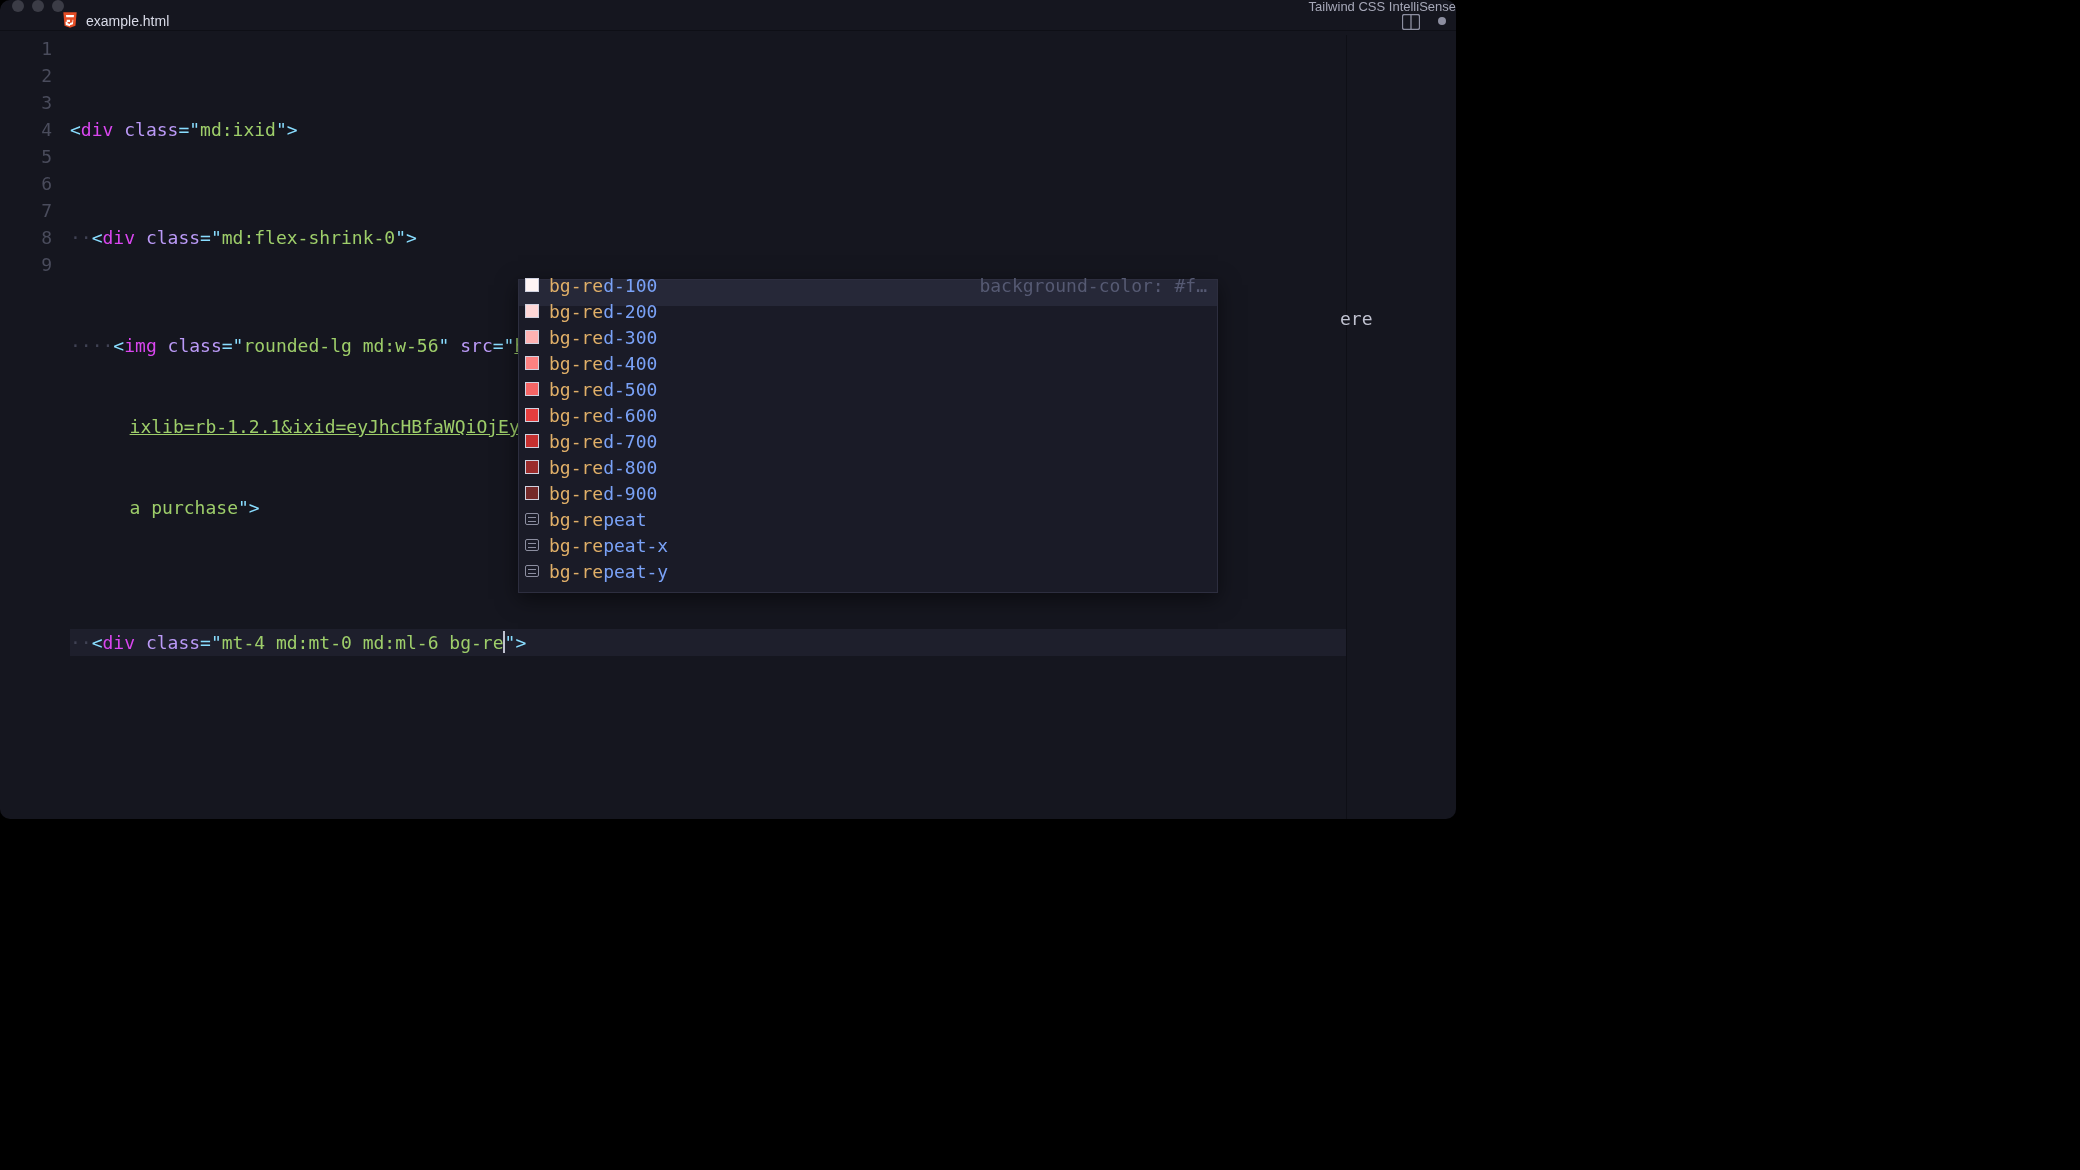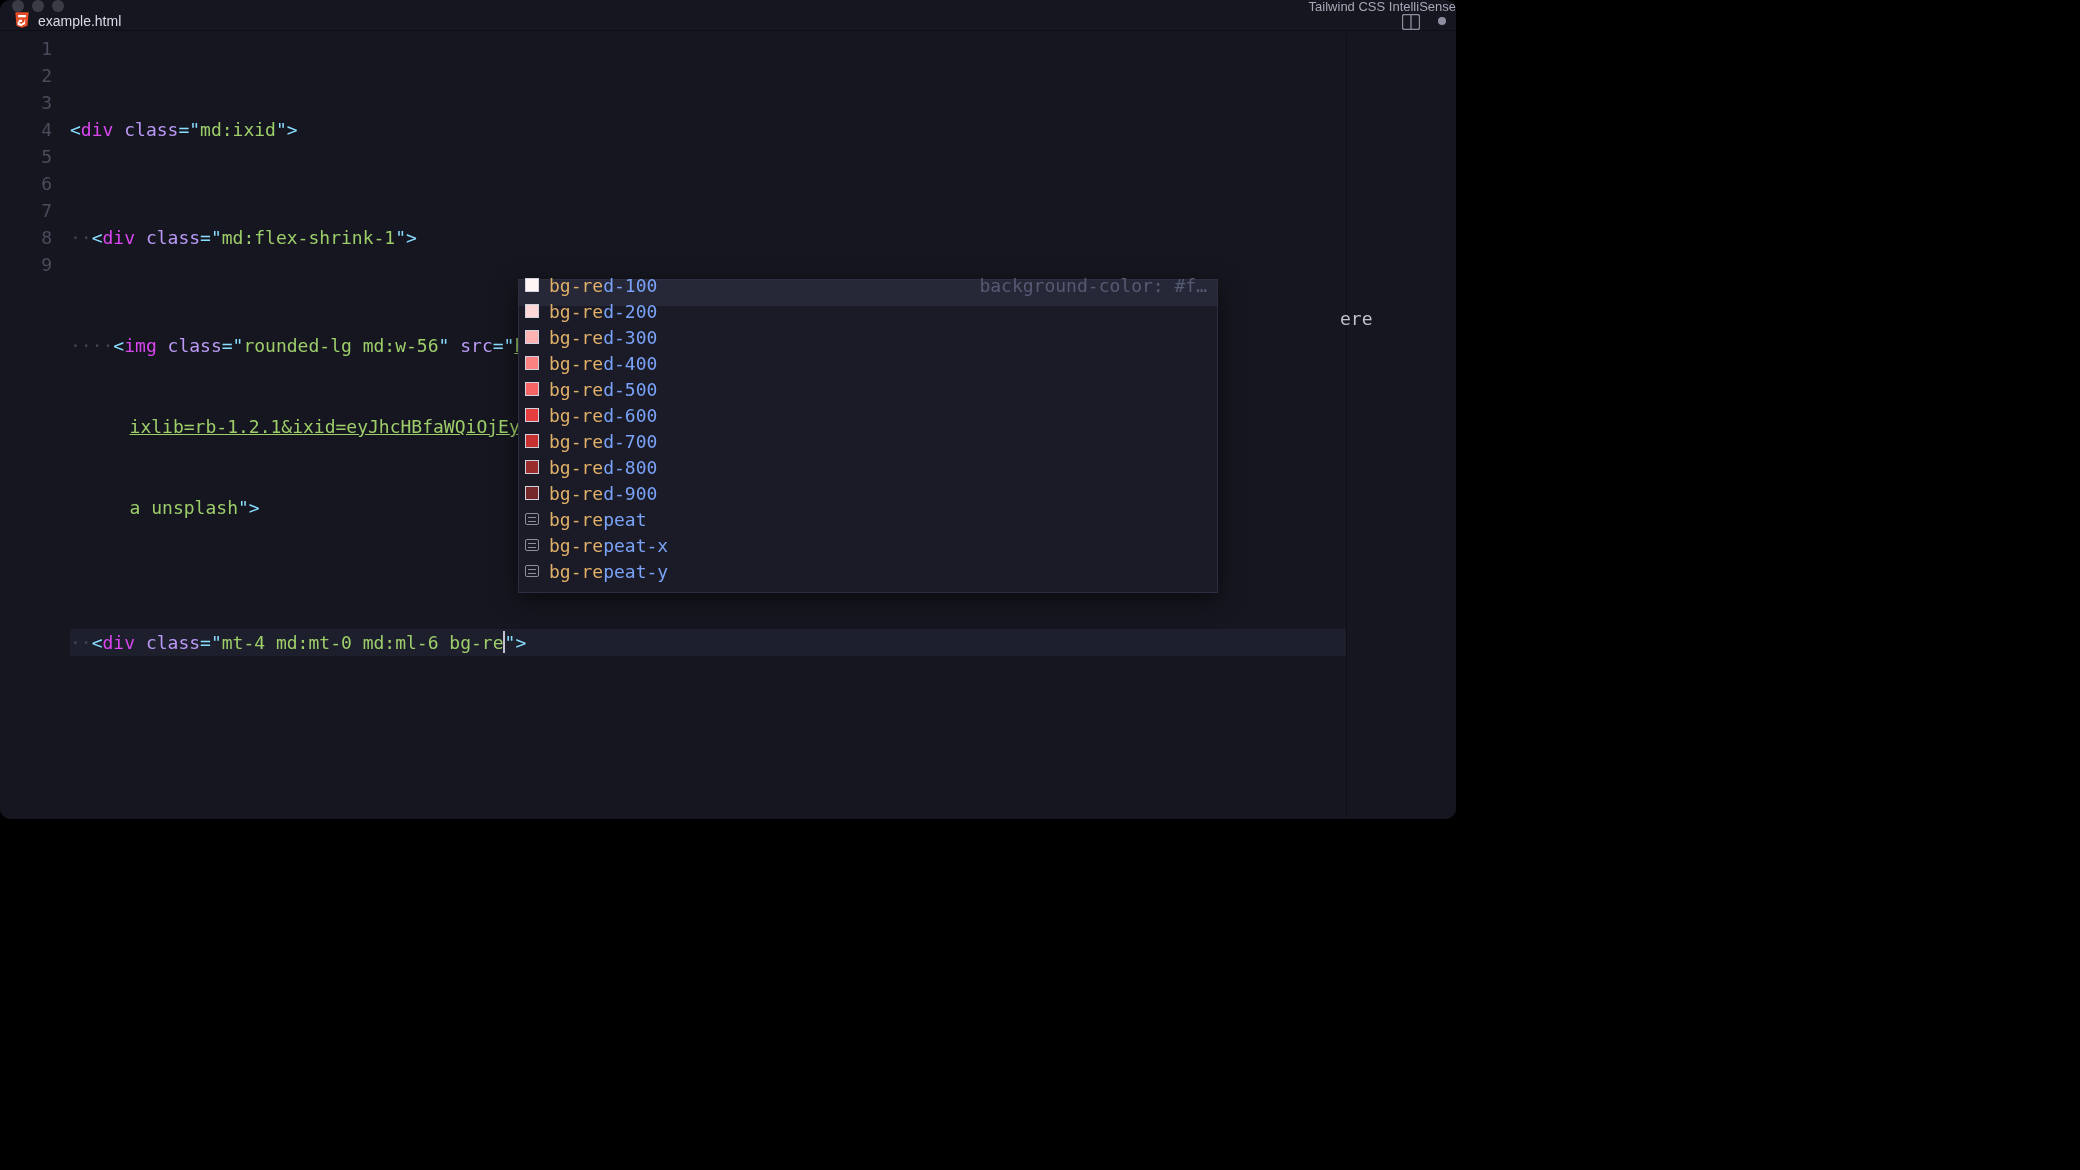--- a/index.html
+++ b/index.html
@@ -56,6 +56,7 @@
   color: #d9dbe8;
   font-family: -apple-system, BlinkMacSystemFont, "Segoe UI", sans-serif;
   font-size: 14px;
+  margin-left: 48px;
 }
 .html5 {
   width: 16px; height: 18px; display: inline-block;

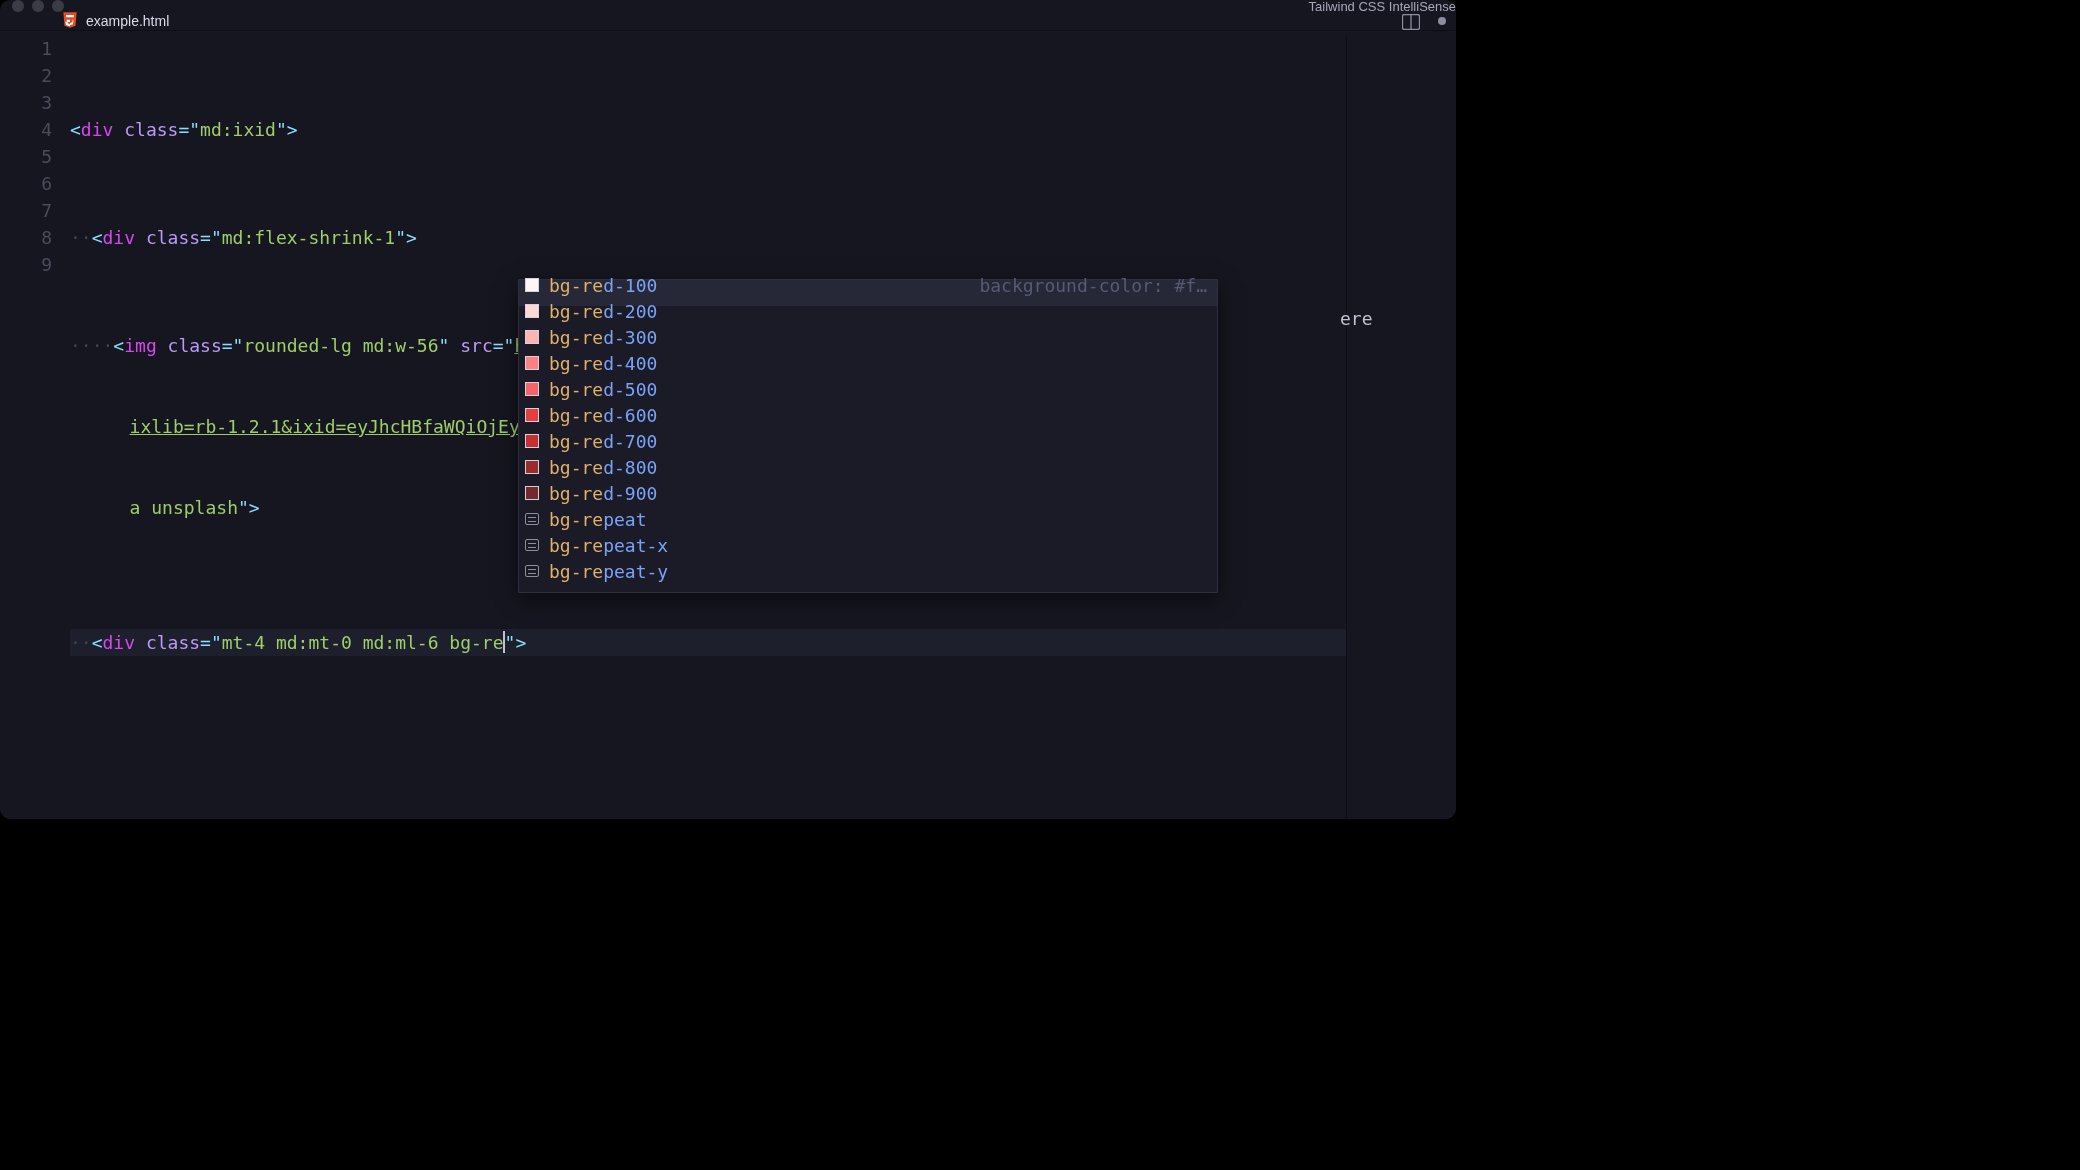--- a/index.html
+++ b/index.html
@@ -235,7 +235,7 @@
       
       <div class="line"><span class="punct">&lt;</span><span class="tag">div</span><span> </span><span class="attr">class</span><span class="punct">=</span><span class="punct">"</span><span class="str">md:ixid</span><span class="punct">"</span><span class="punct">&gt;</span></div>
       
-      <div class="line"><span class="ws">··</span><span class="punct">&lt;</span><span class="tag">div</span><span> </span><span class="attr">class</span><span class="punct">=</span><span class="punct">"</span><span class="str">md:flex-shrink-1</span><span class="punct">"</span><span class="punct">&gt;</span></div>
+      <div class="line"><span class="ws">··</span><span class="punct">&lt;</span><span class="tag">div</span><span> </span><span class="attr">class</span><span class="punct">=</span><span class="punct">"</span><span class="str">md:flex-shrink-0</span><span class="punct">"</span><span class="punct">&gt;</span></div>
       
       <div class="line"><span class="ws">····</span><span class="punct">&lt;</span><span class="tag">img</span><span> </span><span class="attr">class</span><span class="punct">=</span><span class="punct">"</span><span class="str">rounded-lg md:w-56</span><span class="punct">"</span><span> </span><span class="attr">src</span><span class="punct">=</span><span class="punct">"</span><span class="url">https://images.unsplash.com/photo-1556740738-b6a63e27c4df?</span></div>
       <div class="line continuation"><span class="url">ixlib=rb-1.2.1&amp;ixid=eyJhcHBfaWQiOjEyMDd9&amp;auto=format&amp;fit=crop&amp;w=448&amp;q=80</span><span class="punct">"</span><span> </span><span class="attr">alt</span><span class="punct">=</span><span class="punct">"</span><span class="str">Woman paying for</span></div>

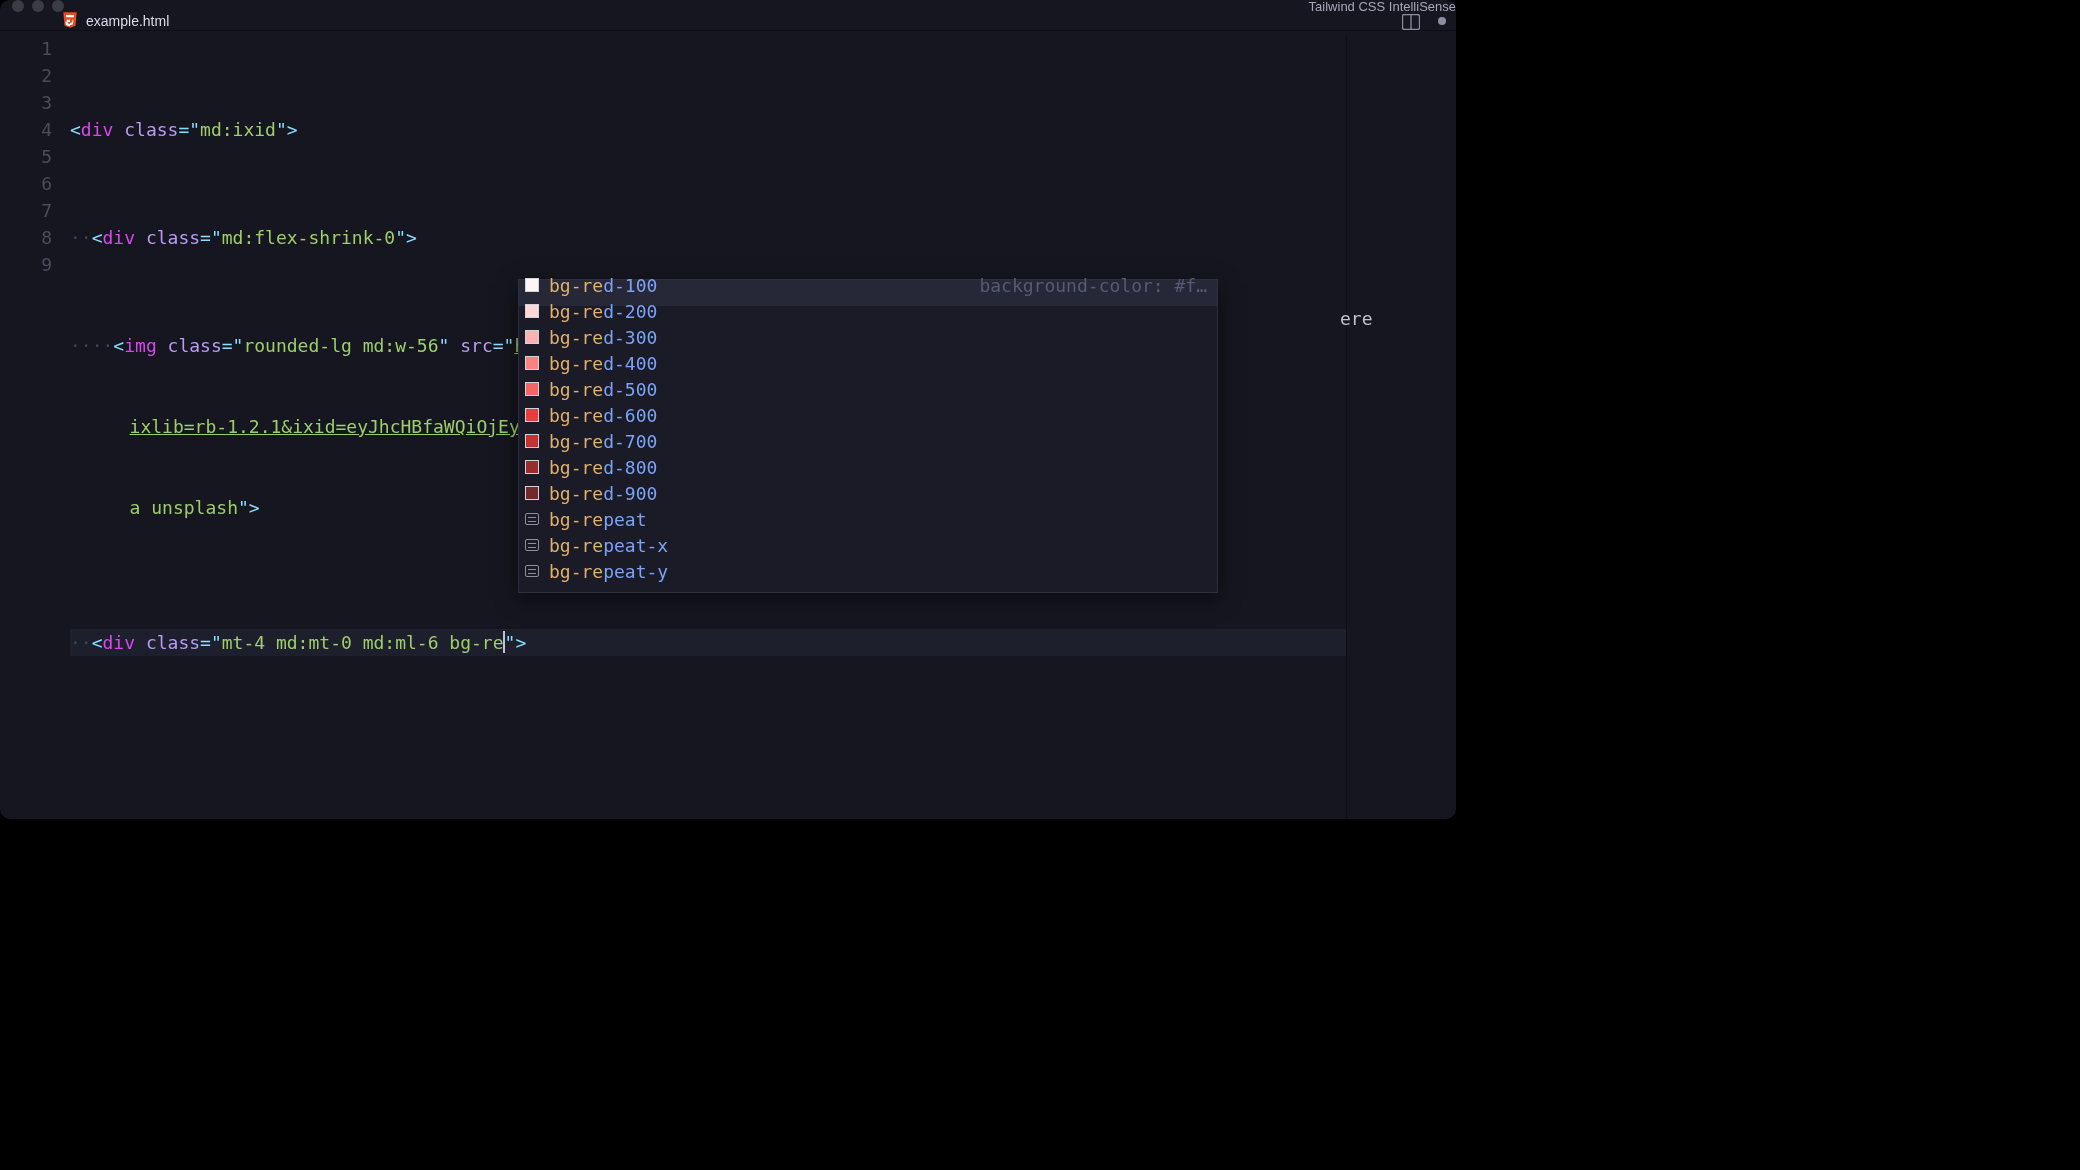--- a/index.html
+++ b/index.html
@@ -239,7 +239,7 @@
       
       <div class="line"><span class="ws">····</span><span class="punct">&lt;</span><span class="tag">img</span><span> </span><span class="attr">class</span><span class="punct">=</span><span class="punct">"</span><span class="str">rounded-lg md:w-56</span><span class="punct">"</span><span> </span><span class="attr">src</span><span class="punct">=</span><span class="punct">"</span><span class="url">https://images.unsplash.com/photo-1556740738-b6a63e27c4df?</span></div>
       <div class="line continuation"><span class="url">ixlib=rb-1.2.1&amp;ixid=eyJhcHBfaWQiOjEyMDd9&amp;auto=format&amp;fit=crop&amp;w=448&amp;q=80</span><span class="punct">"</span><span> </span><span class="attr">alt</span><span class="punct">=</span><span class="punct">"</span><span class="str">Woman paying for</span></div>
-      <div class="line continuation"><span class="str">a unsplash</span><span class="punct">"</span><span class="punct">&gt;</span></div>
+      <div class="line continuation"><span class="str">a purchase</span><span class="punct">"</span><span class="punct">&gt;</span></div>
       
       
       <div class="line curline"><span class="ws">··</span><span class="punct">&lt;</span><span class="tag">div</span><span> </span><span class="attr">class</span><span class="punct">=</span><span class="punct">"</span><span class="str">mt-4 md:mt-0 md:ml-6 bg-re</span><span class="cursor"></span><span class="punct">"</span><span class="punct">&gt;</span></div>

